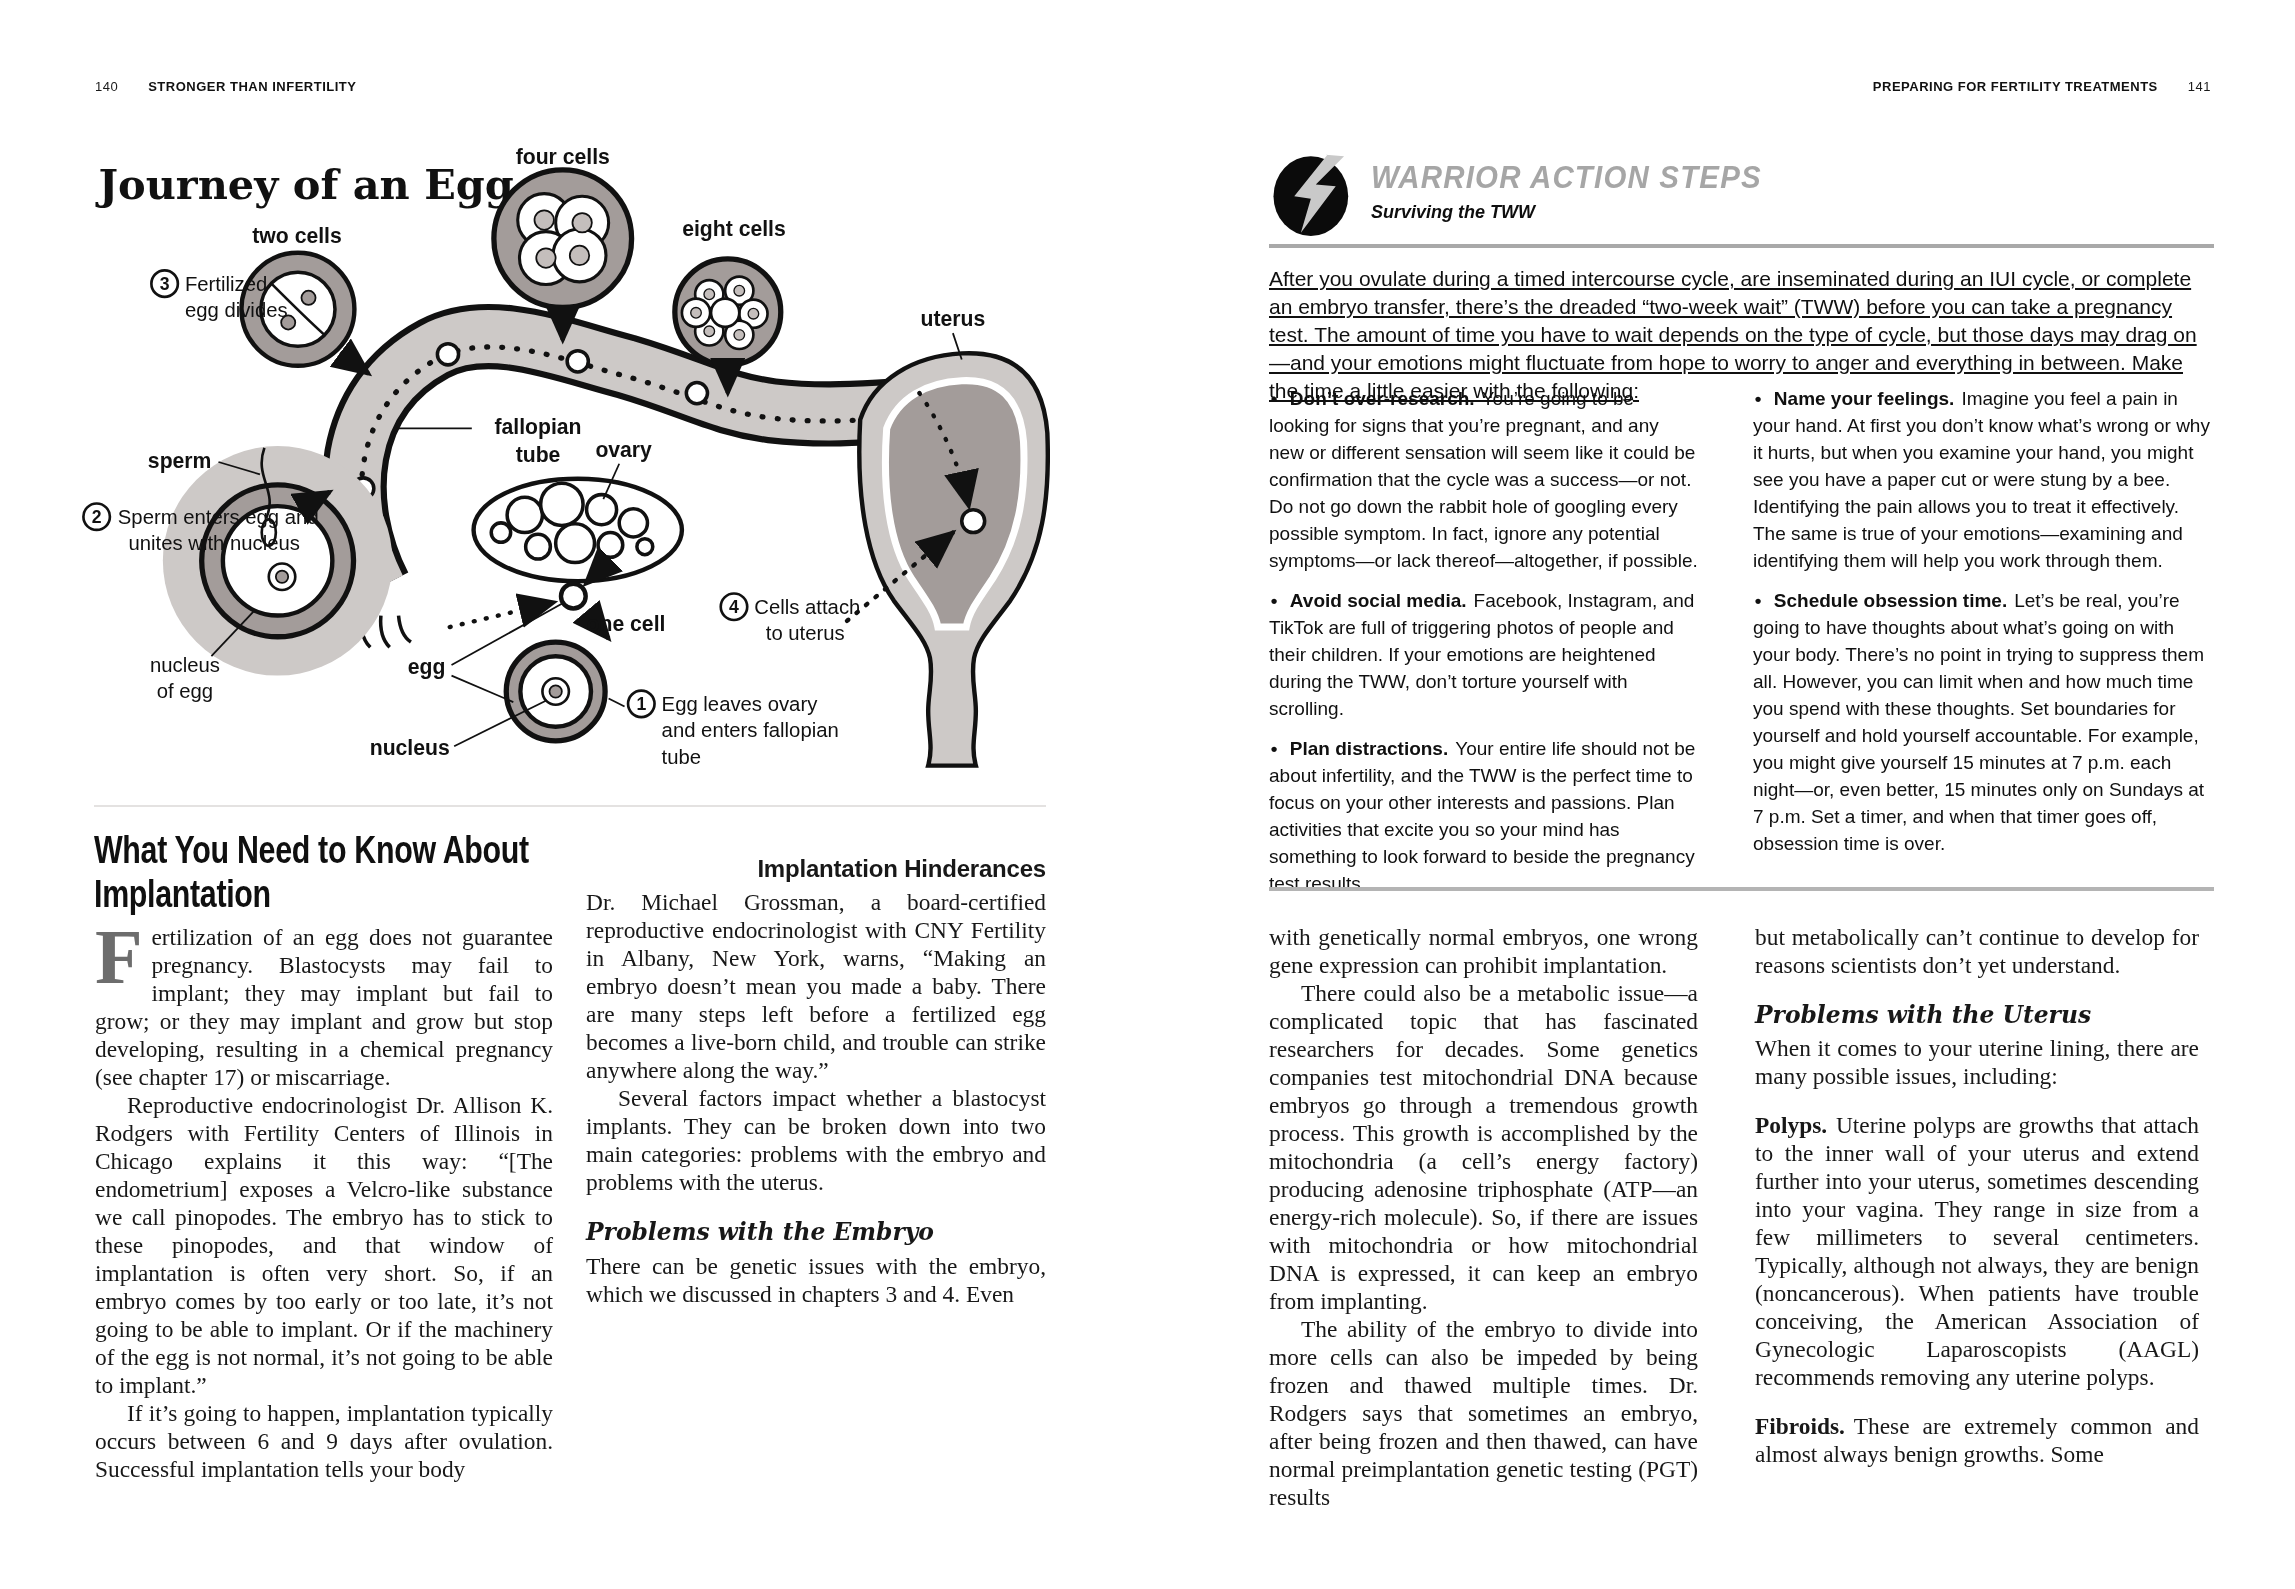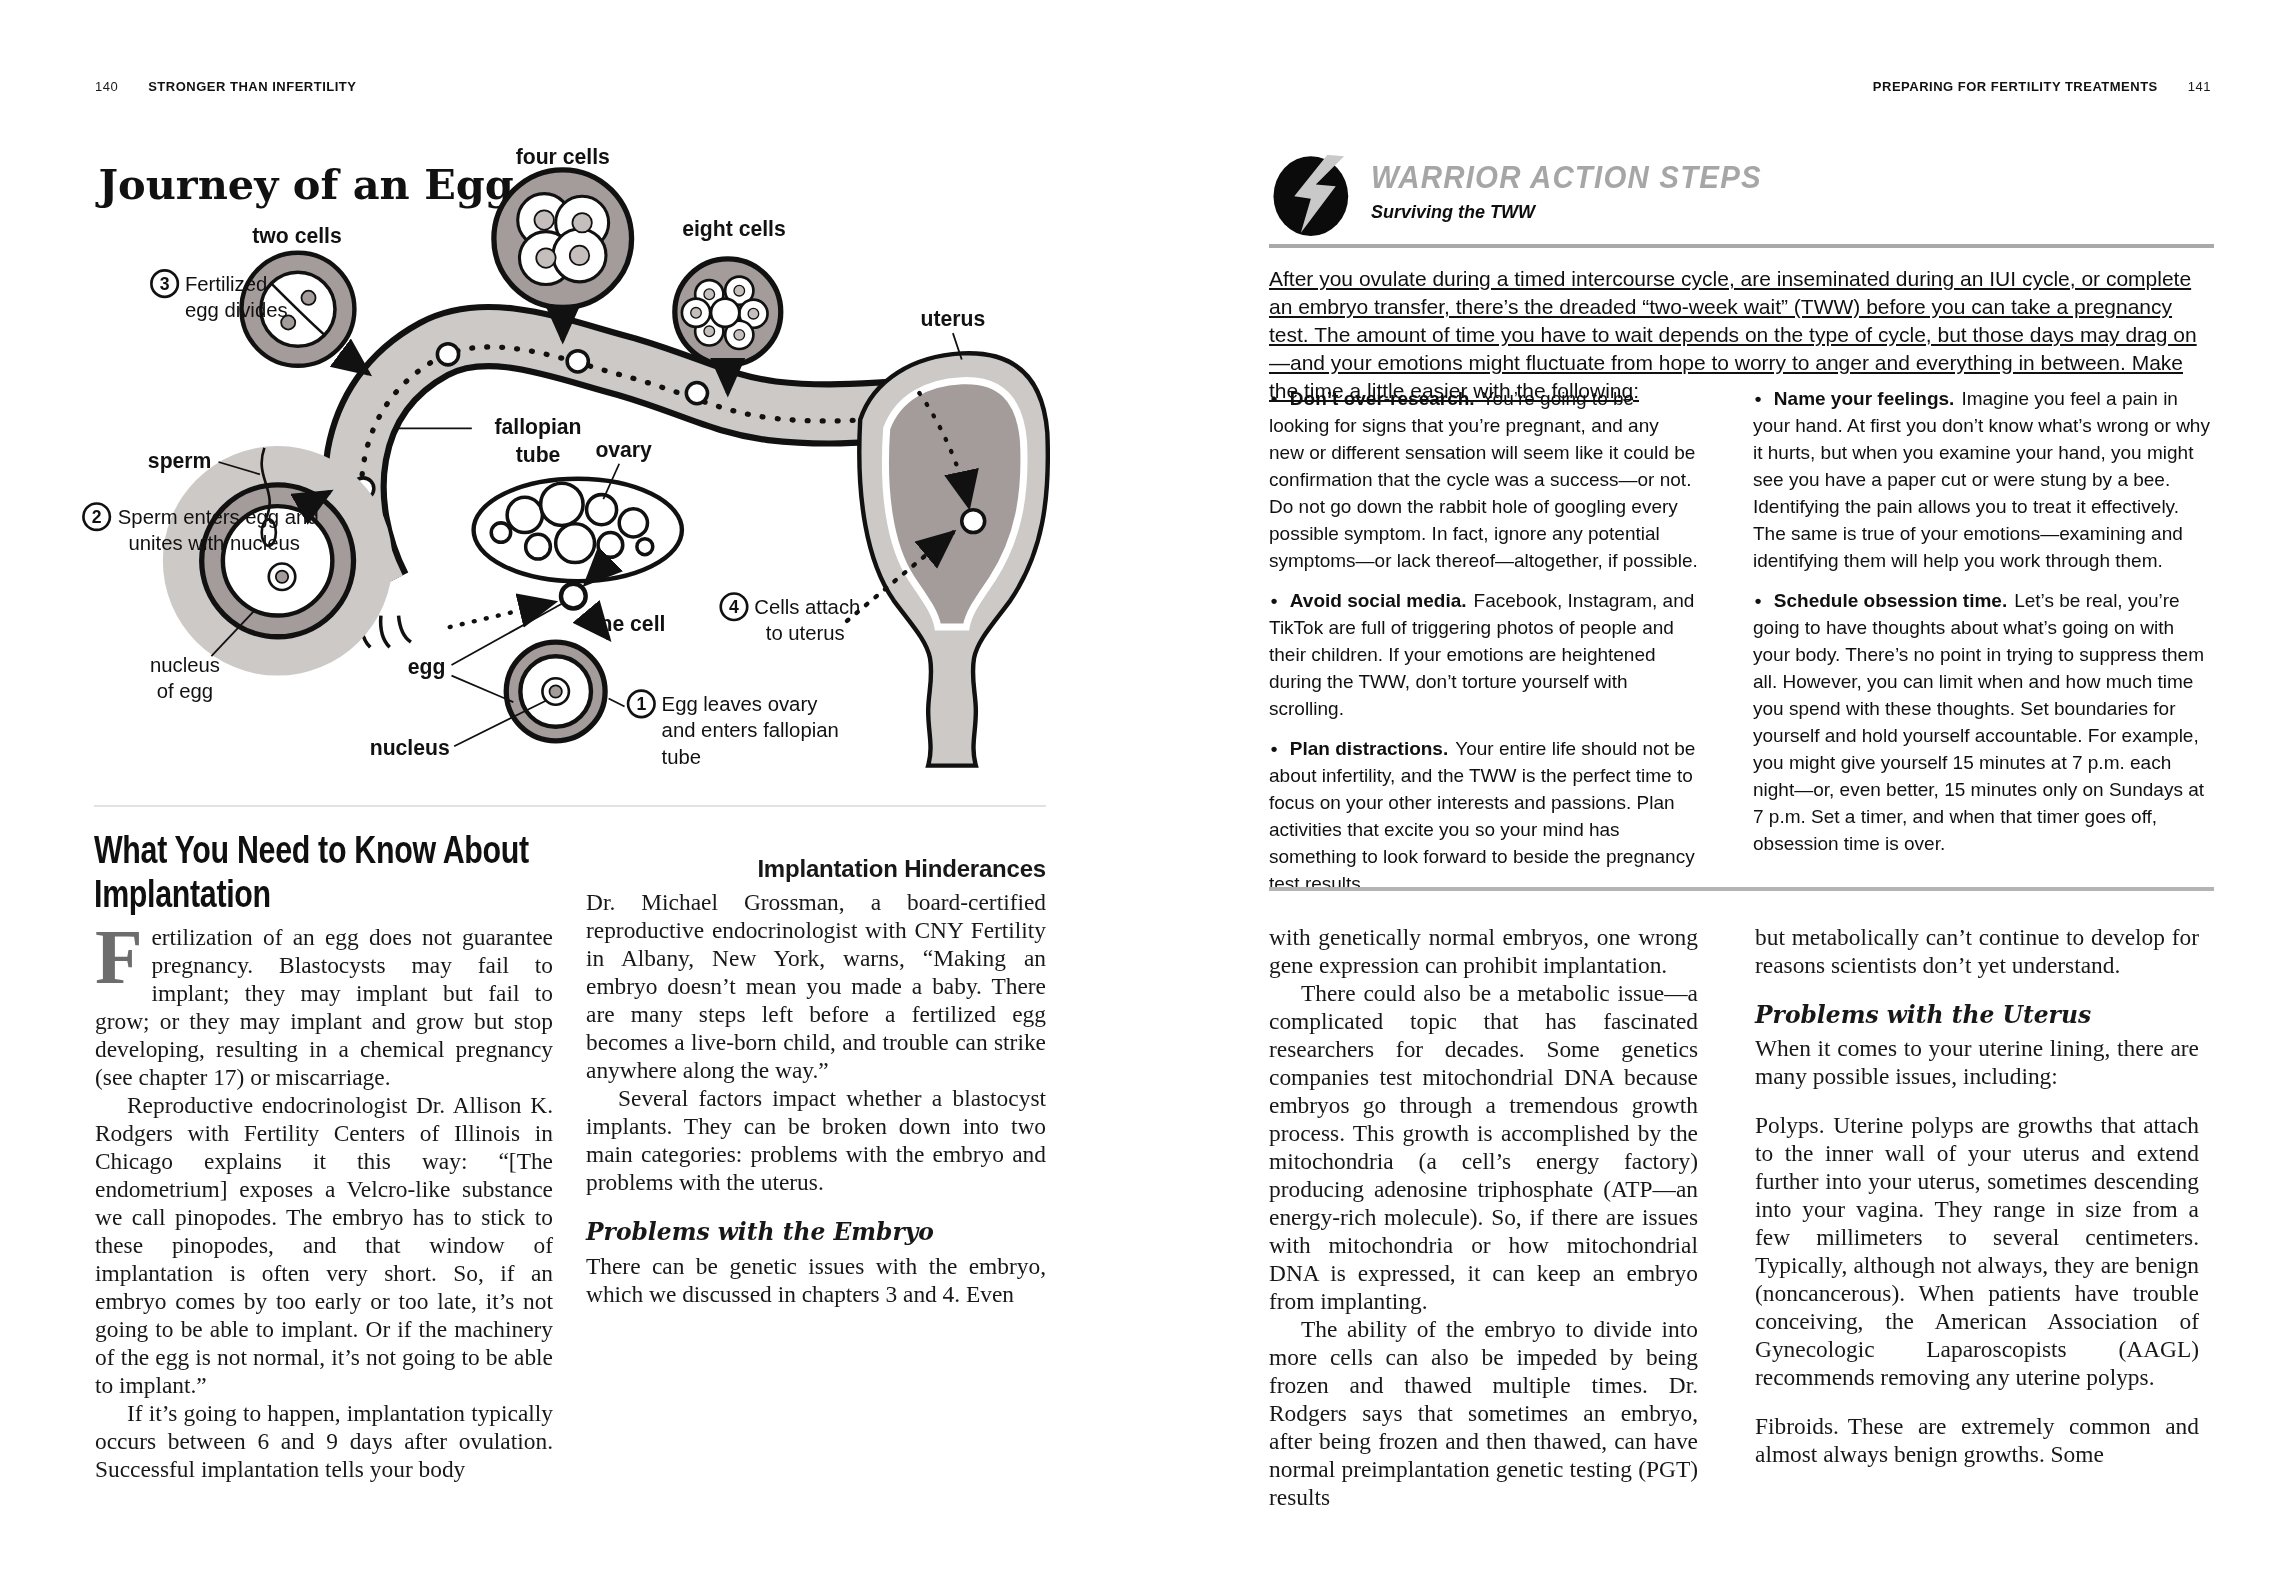--- a/index.html
+++ b/index.html
@@ -44,7 +44,7 @@
             letter-spacing:-0.2px; margin:22px 0 5.3px 0; text-align:right; }
   .serif-h { font-family:"DejaVu Serif", serif; font-weight:700; font-style:italic;
              font-size:23.4px; margin:22px 0 5.3px 0; text-align:left; }
-  .lead-b { font-weight:400; margin-right:8.8px; }
+  .lead-b { font-weight:700; margin-right:8.8px; }
 
   
   #wbox { position:absolute; left:1269px; top:147px; width:945px; height:750px; }

